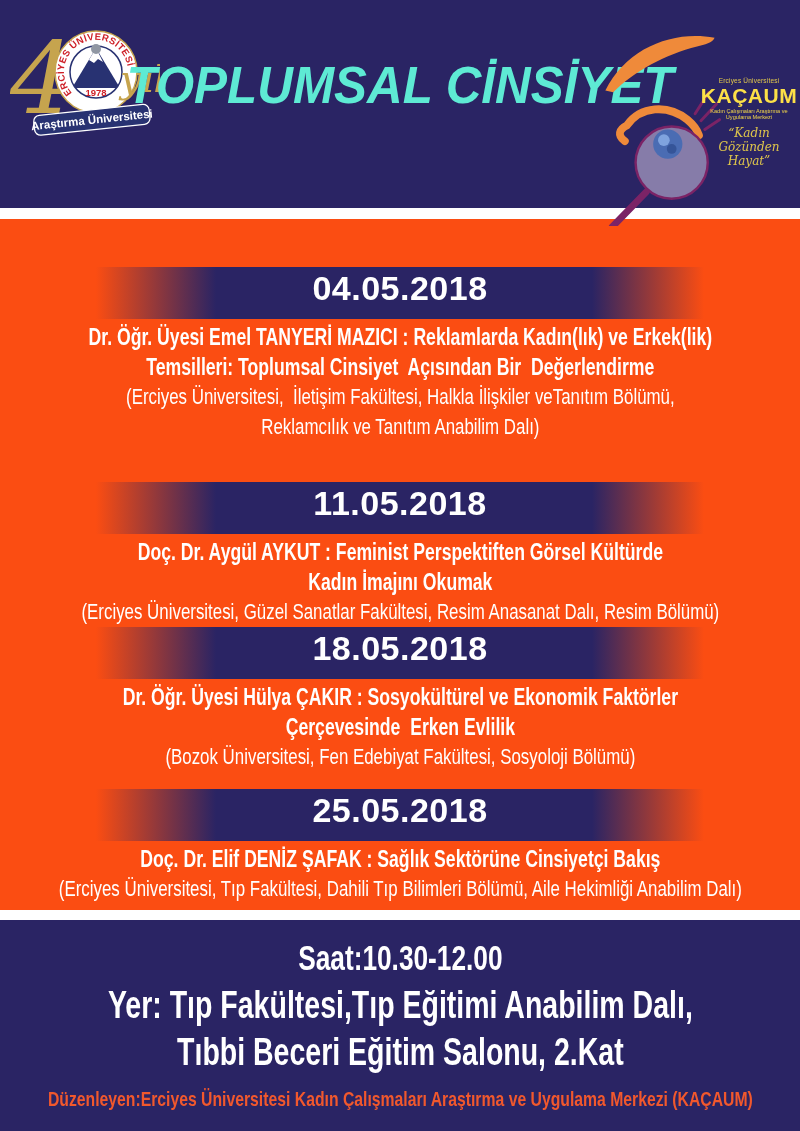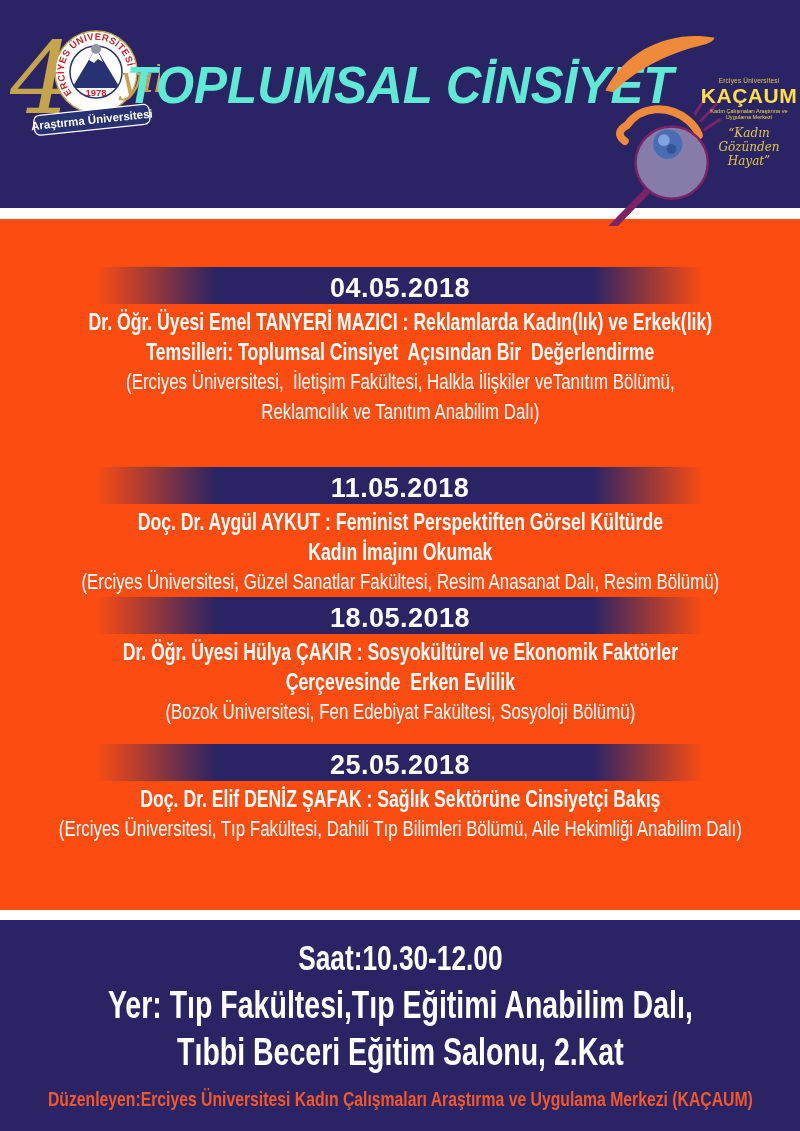--- a/index.html
+++ b/index.html
@@ -34,8 +34,8 @@
   .seminar { text-align:center; color:#FFFFFF; }
   .sem2 { margin-top:40px; } .sem3 { } .sem4 { margin-top:17px; }
   .band {
-    height:37px; line-height:42px; text-align:center;
-    font-weight:bold; font-size:27px; color:#FFFFFF; letter-spacing:0.5px;
+    height:52px; line-height:42px; text-align:center;
+    font-weight:bold; font-size:34px; color:#FFFFFF; letter-spacing:0.5px;
     background:linear-gradient(90deg,#FB4D12 0%,#FB4D12 12%,#2A2464 27%,#2A2464 74%,#FB4D12 88%,#FB4D12 100%);
   }
   .squeeze { width:133.34%; margin-left:-16.67%; transform:scaleX(0.75); }

